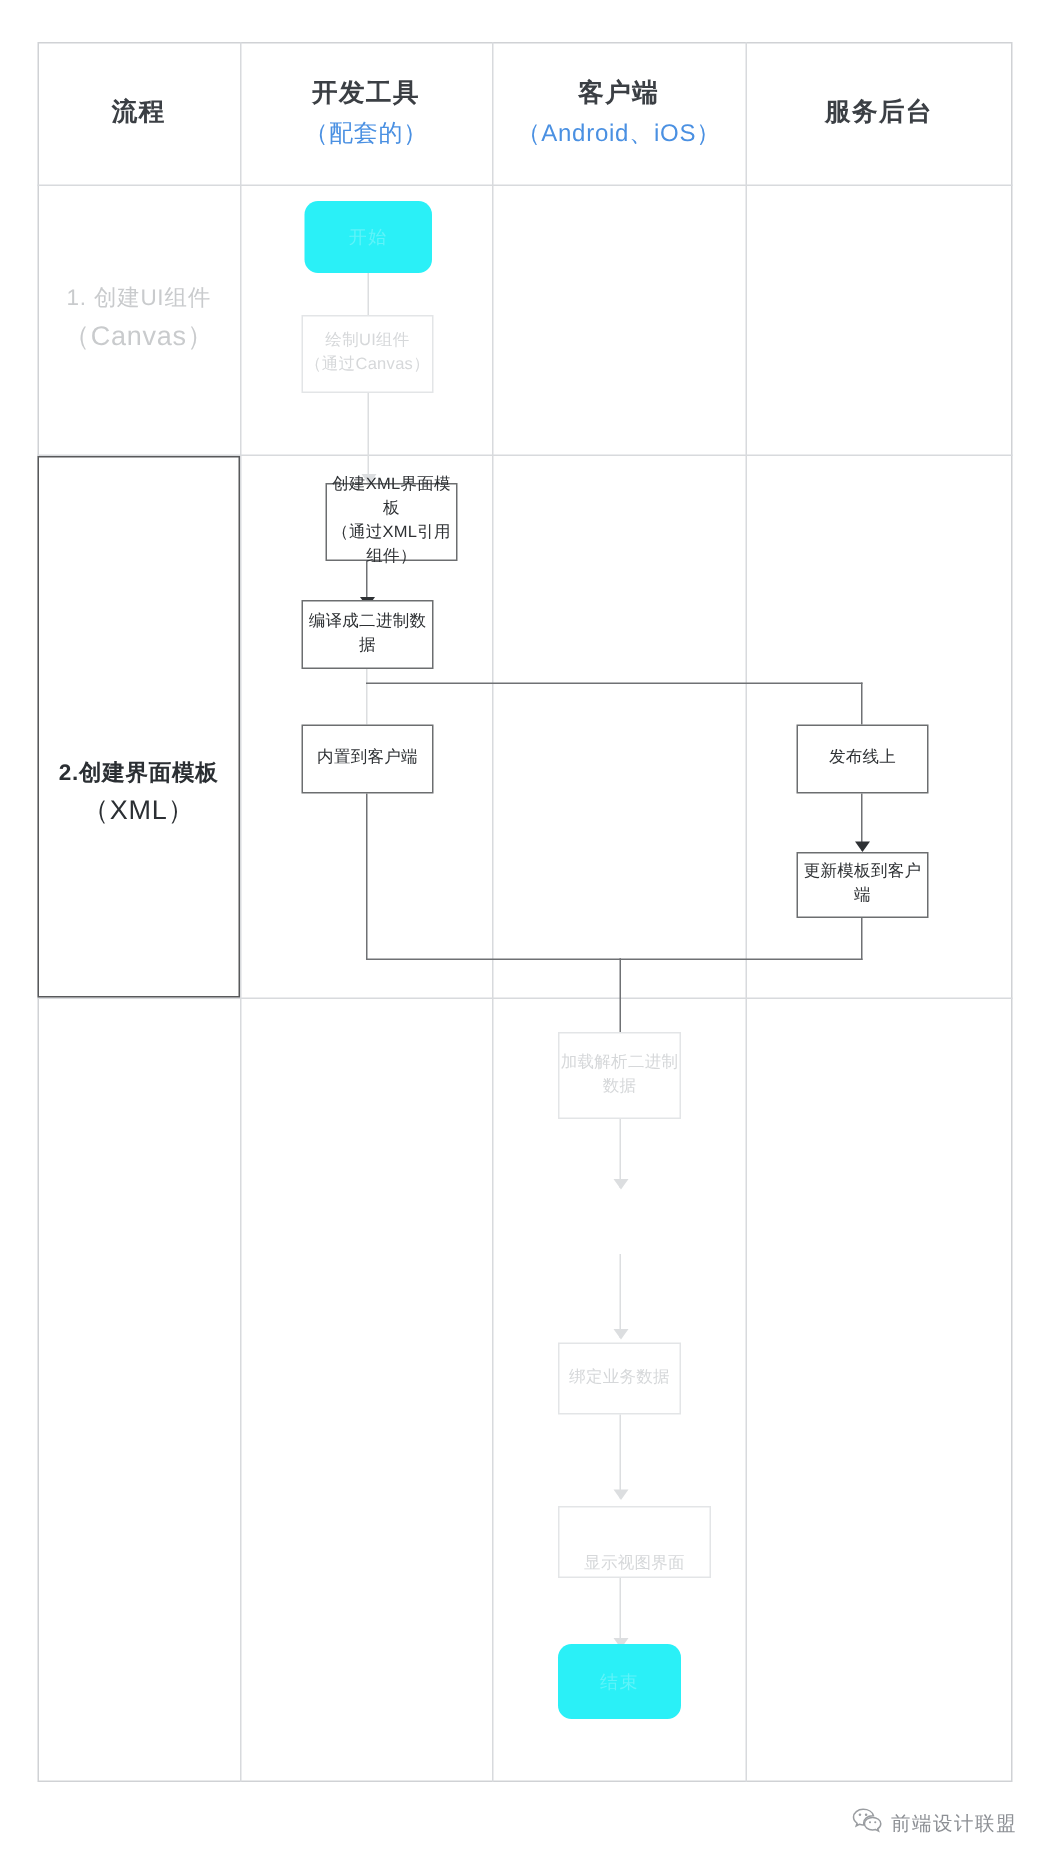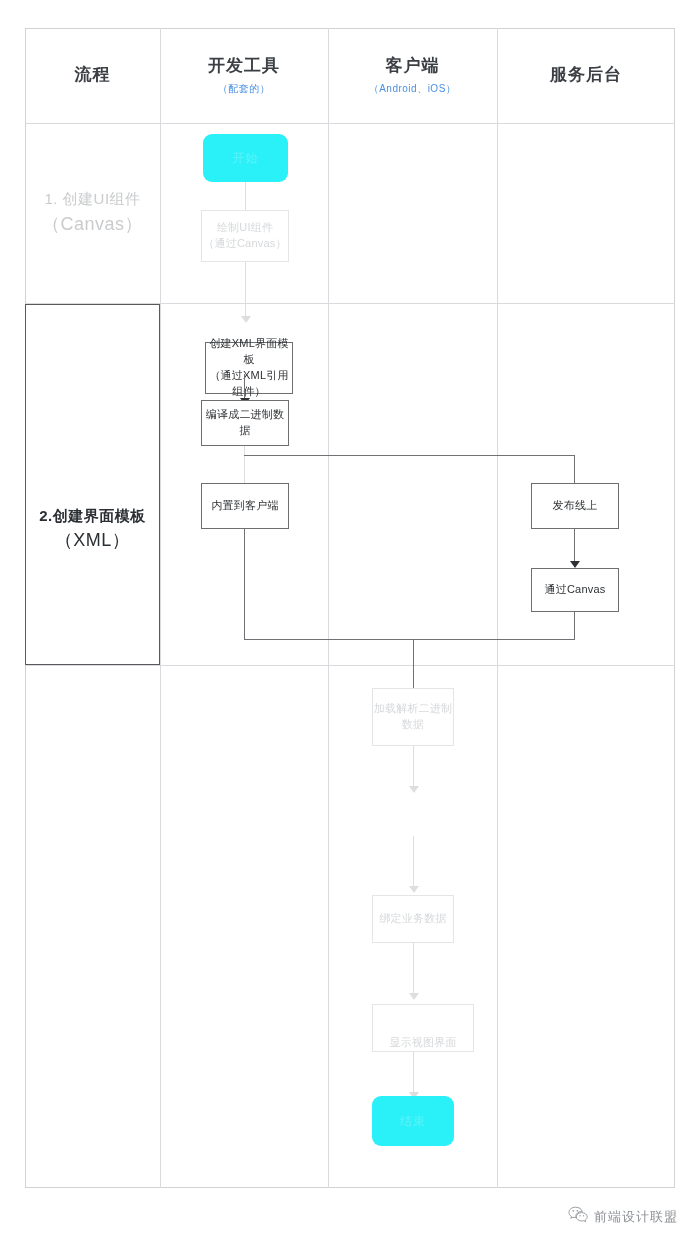--- a/index.html
+++ b/index.html
@@ -65,7 +65,7 @@
     line-height: 1.3;
   }
   .hdr-sub {
-    font-size: 10px;
+    font-size: 16px;
     color: #4a90e2;
     margin-top: 5px;
     letter-spacing: .5px;

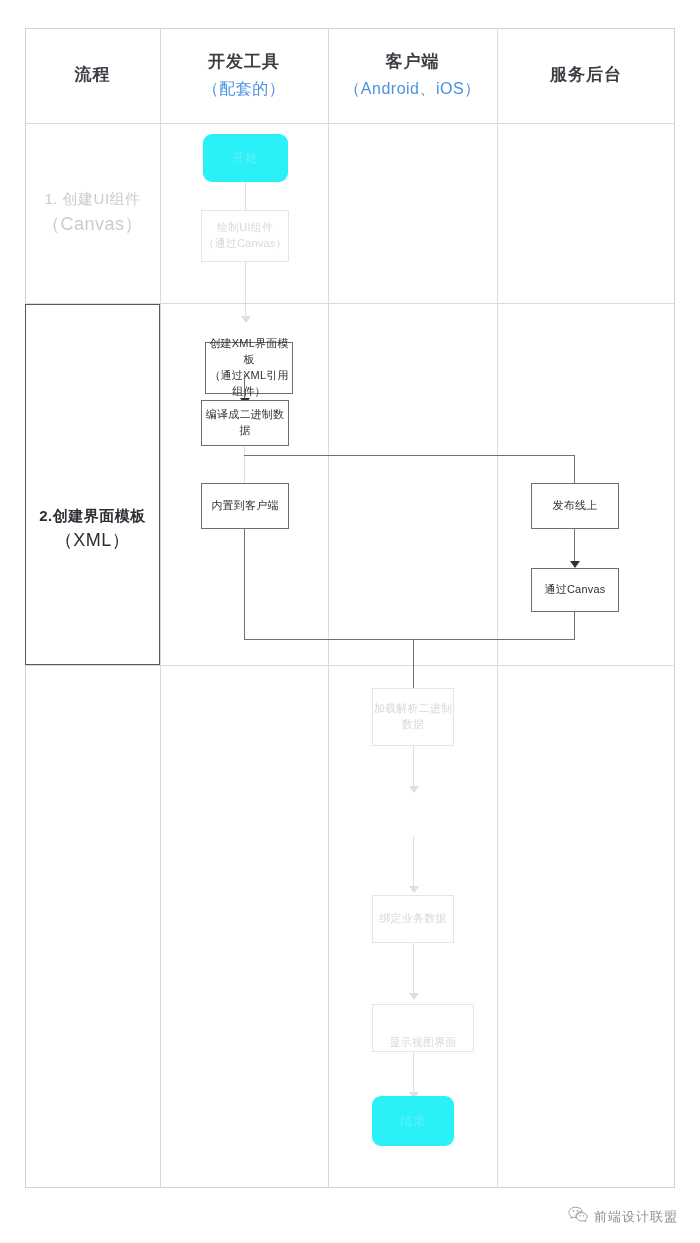--- a/index.html
+++ b/index.html
@@ -242,7 +242,7 @@
     <div class="conn conn-v conn-faded" style="left:220px; top:234px; height:60px;"></div>
     <div class="arrow arrow-faded" style="left:216px; top:288px;"></div>
 
-    <div class="node node-dark" style="left:180px; top:294px; width:88px; height:52px;margin-top:20px;">
+    <div class="node node-dark" style="left:192px; top:294px; width:88px; height:52px;">
       <span class="txt">创建XML界面模板
 （通过XML引用组件）</span>
     </div>

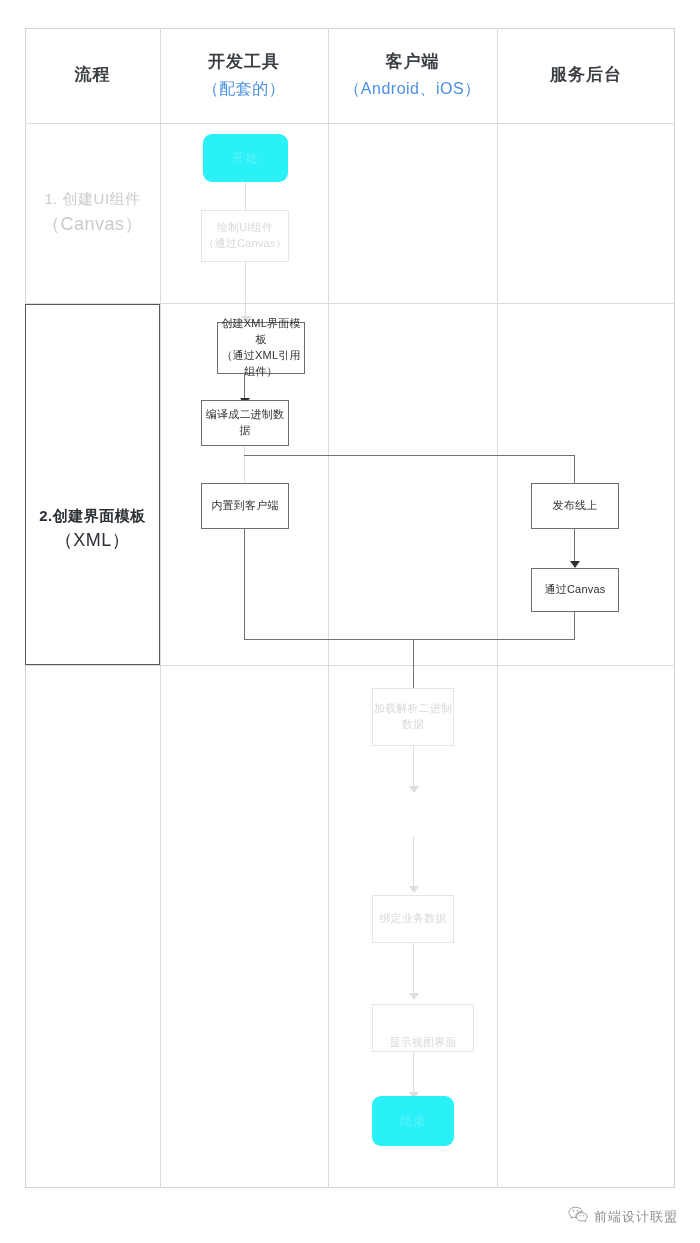--- a/index.html
+++ b/index.html
@@ -273,7 +273,7 @@
     <div class="arrow" style="left:545px; top:533px;"></div>
 
     <div class="node node-dark" style="left:506px; top:540px; width:88px; height:44px;">
-      <span class="txt">通过Canvas</span>
+      <span class="txt">更新模板到客户端</span>
     </div>
 
     <div class="conn conn-v" style="left:219px; top:501px; height:111px;"></div>

